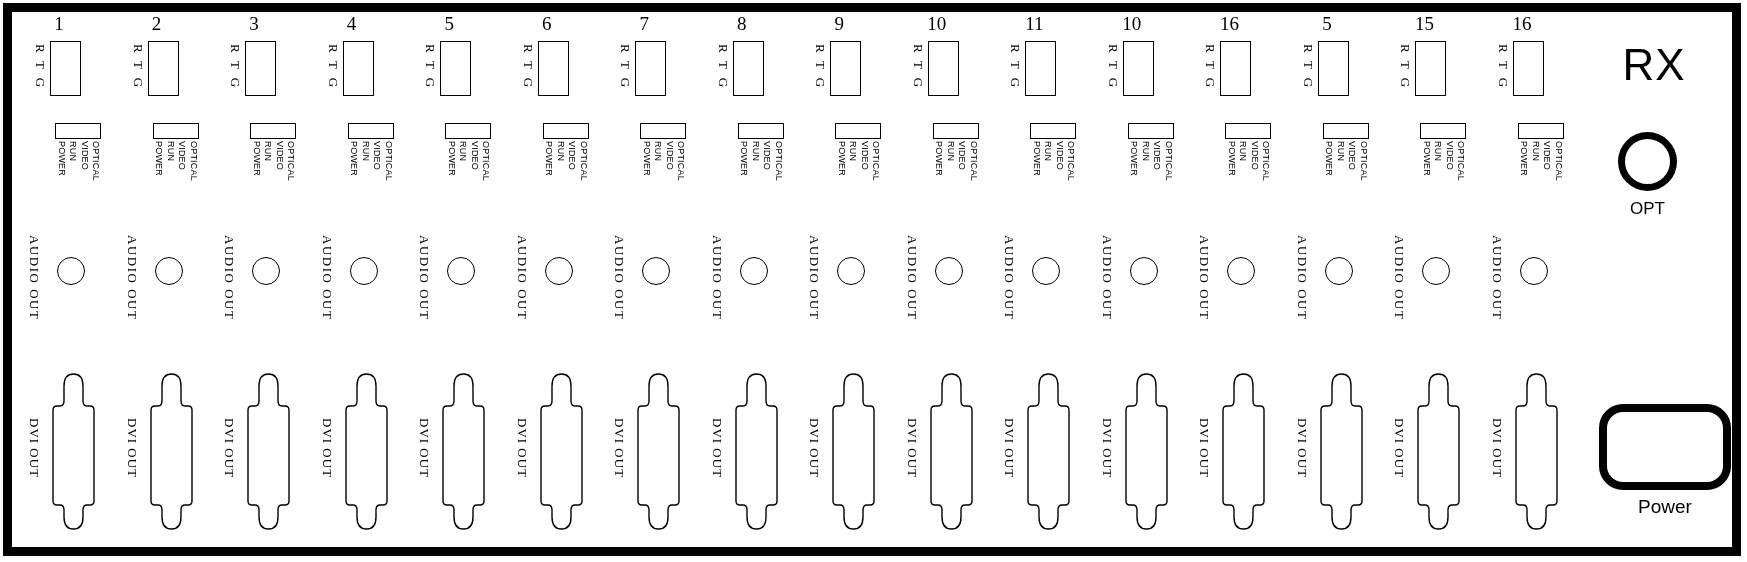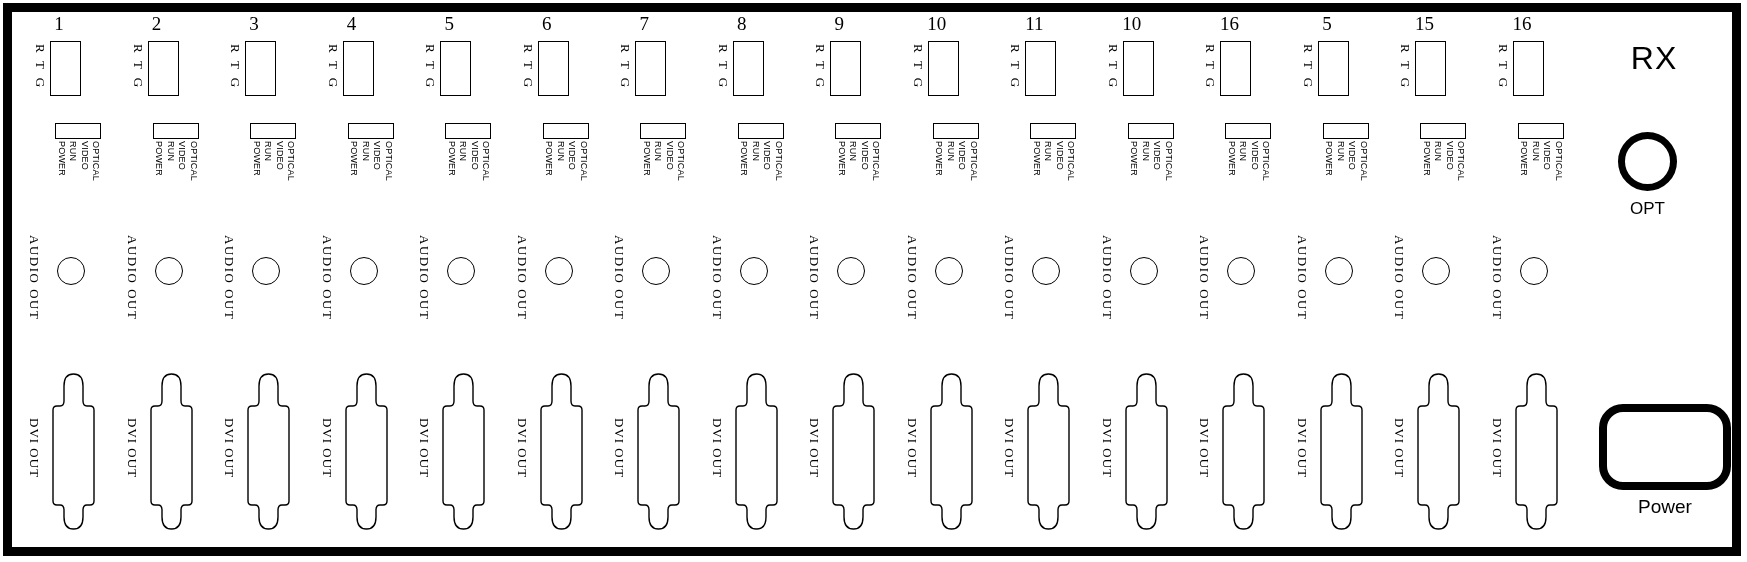--- a/index.html
+++ b/index.html
@@ -139,7 +139,7 @@
     top: 40px;
     width: 110px;
     text-align: center;
-    font-size: 32px;
+    font-size: 44px;
     font-weight: 500;
     letter-spacing: 1px;
   }

